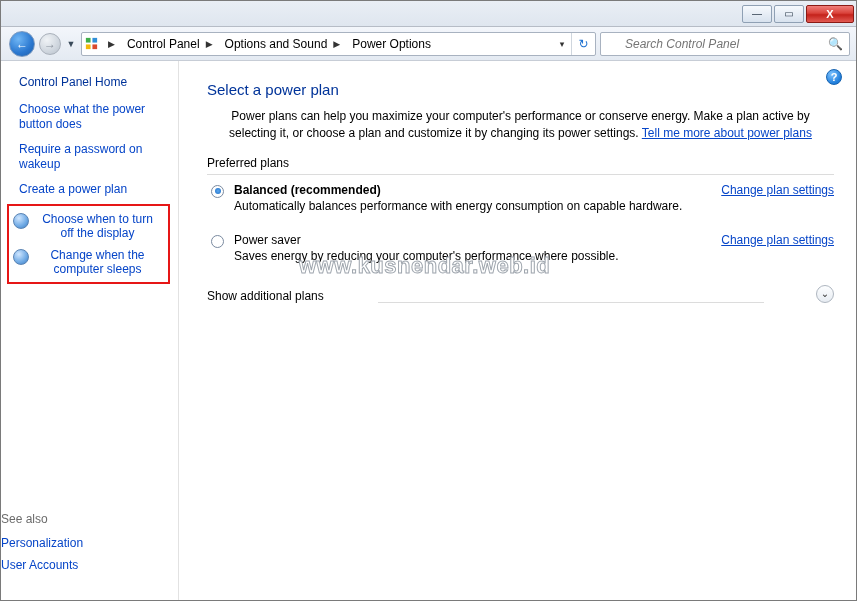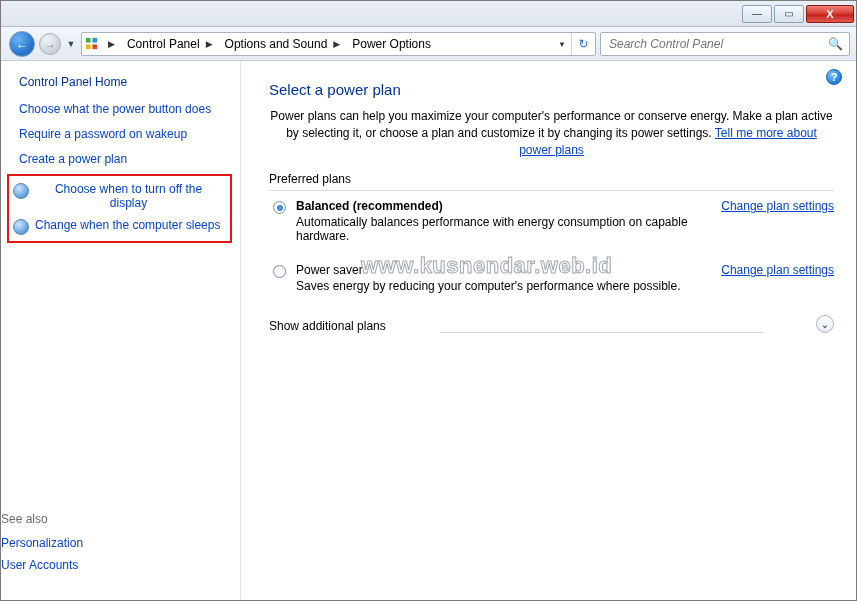--- a/index.html
+++ b/index.html
@@ -95,7 +95,7 @@
     position:relative;
   }
   .search input {
-    border:none;outline:none;width:100%;font-style:italic;color:#777;font-size:12px;background:transparent;
+    border:none;outline:none;width:100%;font-style:italic;color:#777;font-size:12px;background:transparent;margin-left:16px;
   }
   .search .mag { position:absolute; right:6px; color:#1b6fd0;font-style:normal;}
   

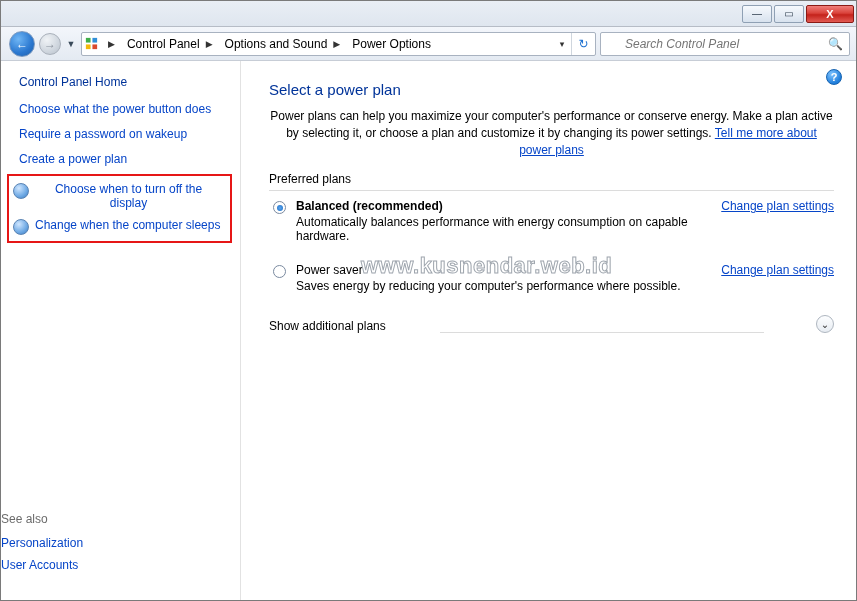--- a/index.html
+++ b/index.html
@@ -104,7 +104,7 @@
     height: calc(601px - 26px - 34px - 2px);
   }
   .sidebar {
-    width:240px;
+    width:178px;
     background:#fff;
     border-right:1px solid #e2e2e2;
     padding:14px 0 10px 0;

